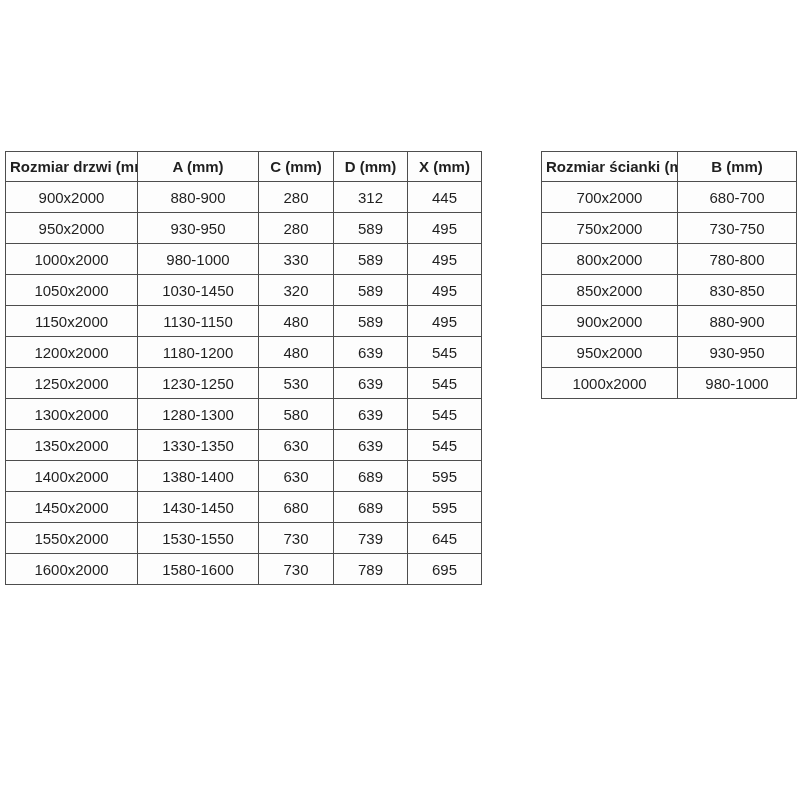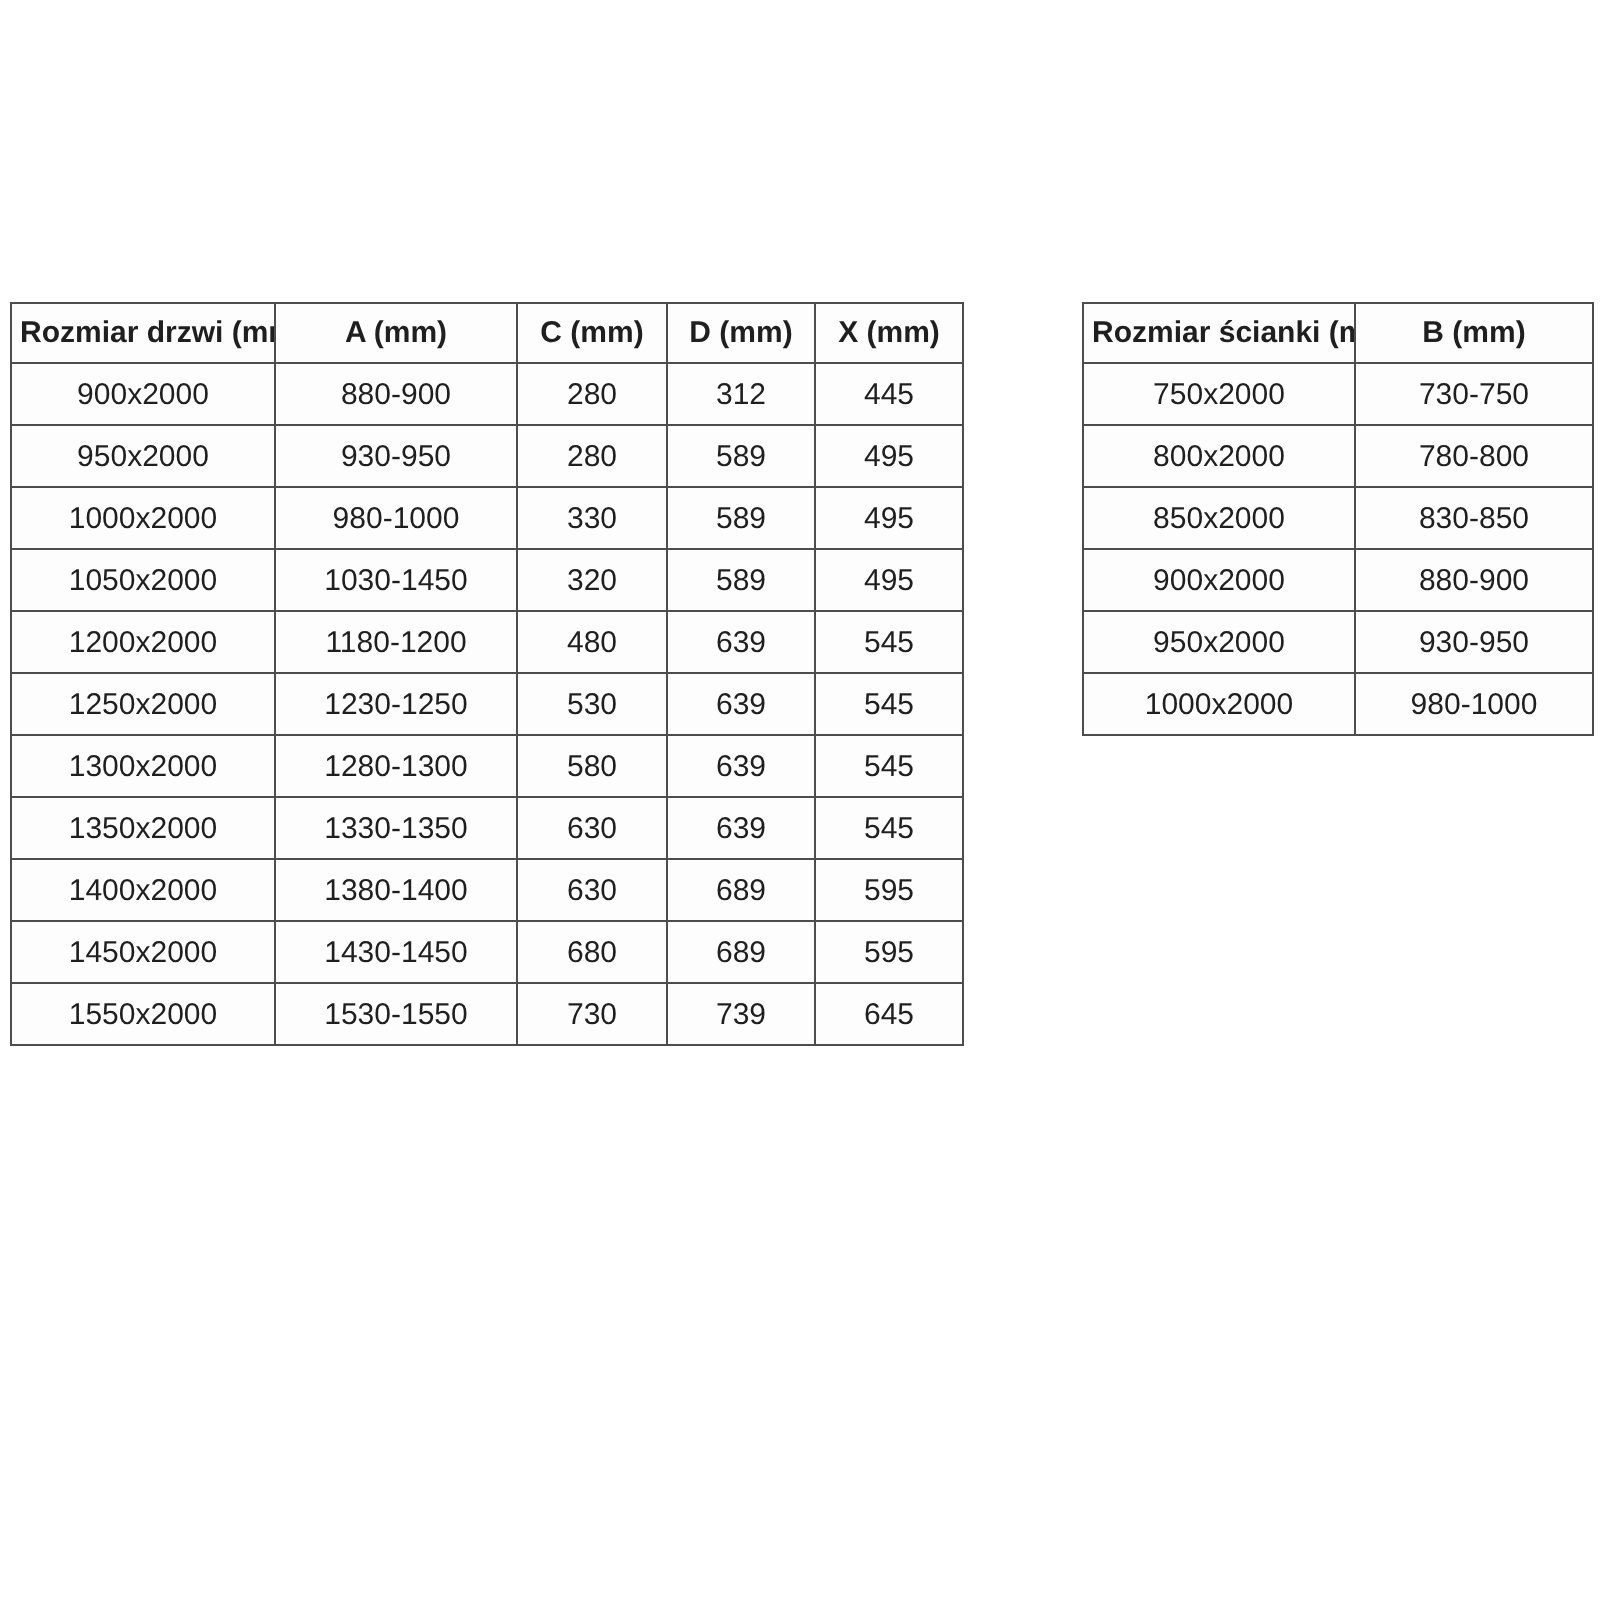--- a/index.html
+++ b/index.html
@@ -159,6 +159,10 @@
       </thead>
       <tbody>
         <tr>
+          <td>700x2000</td>
+          <td>680-700</td>
+        </tr>
+        <tr>
           <td>750x2000</td>
           <td>730-750</td>
         </tr>

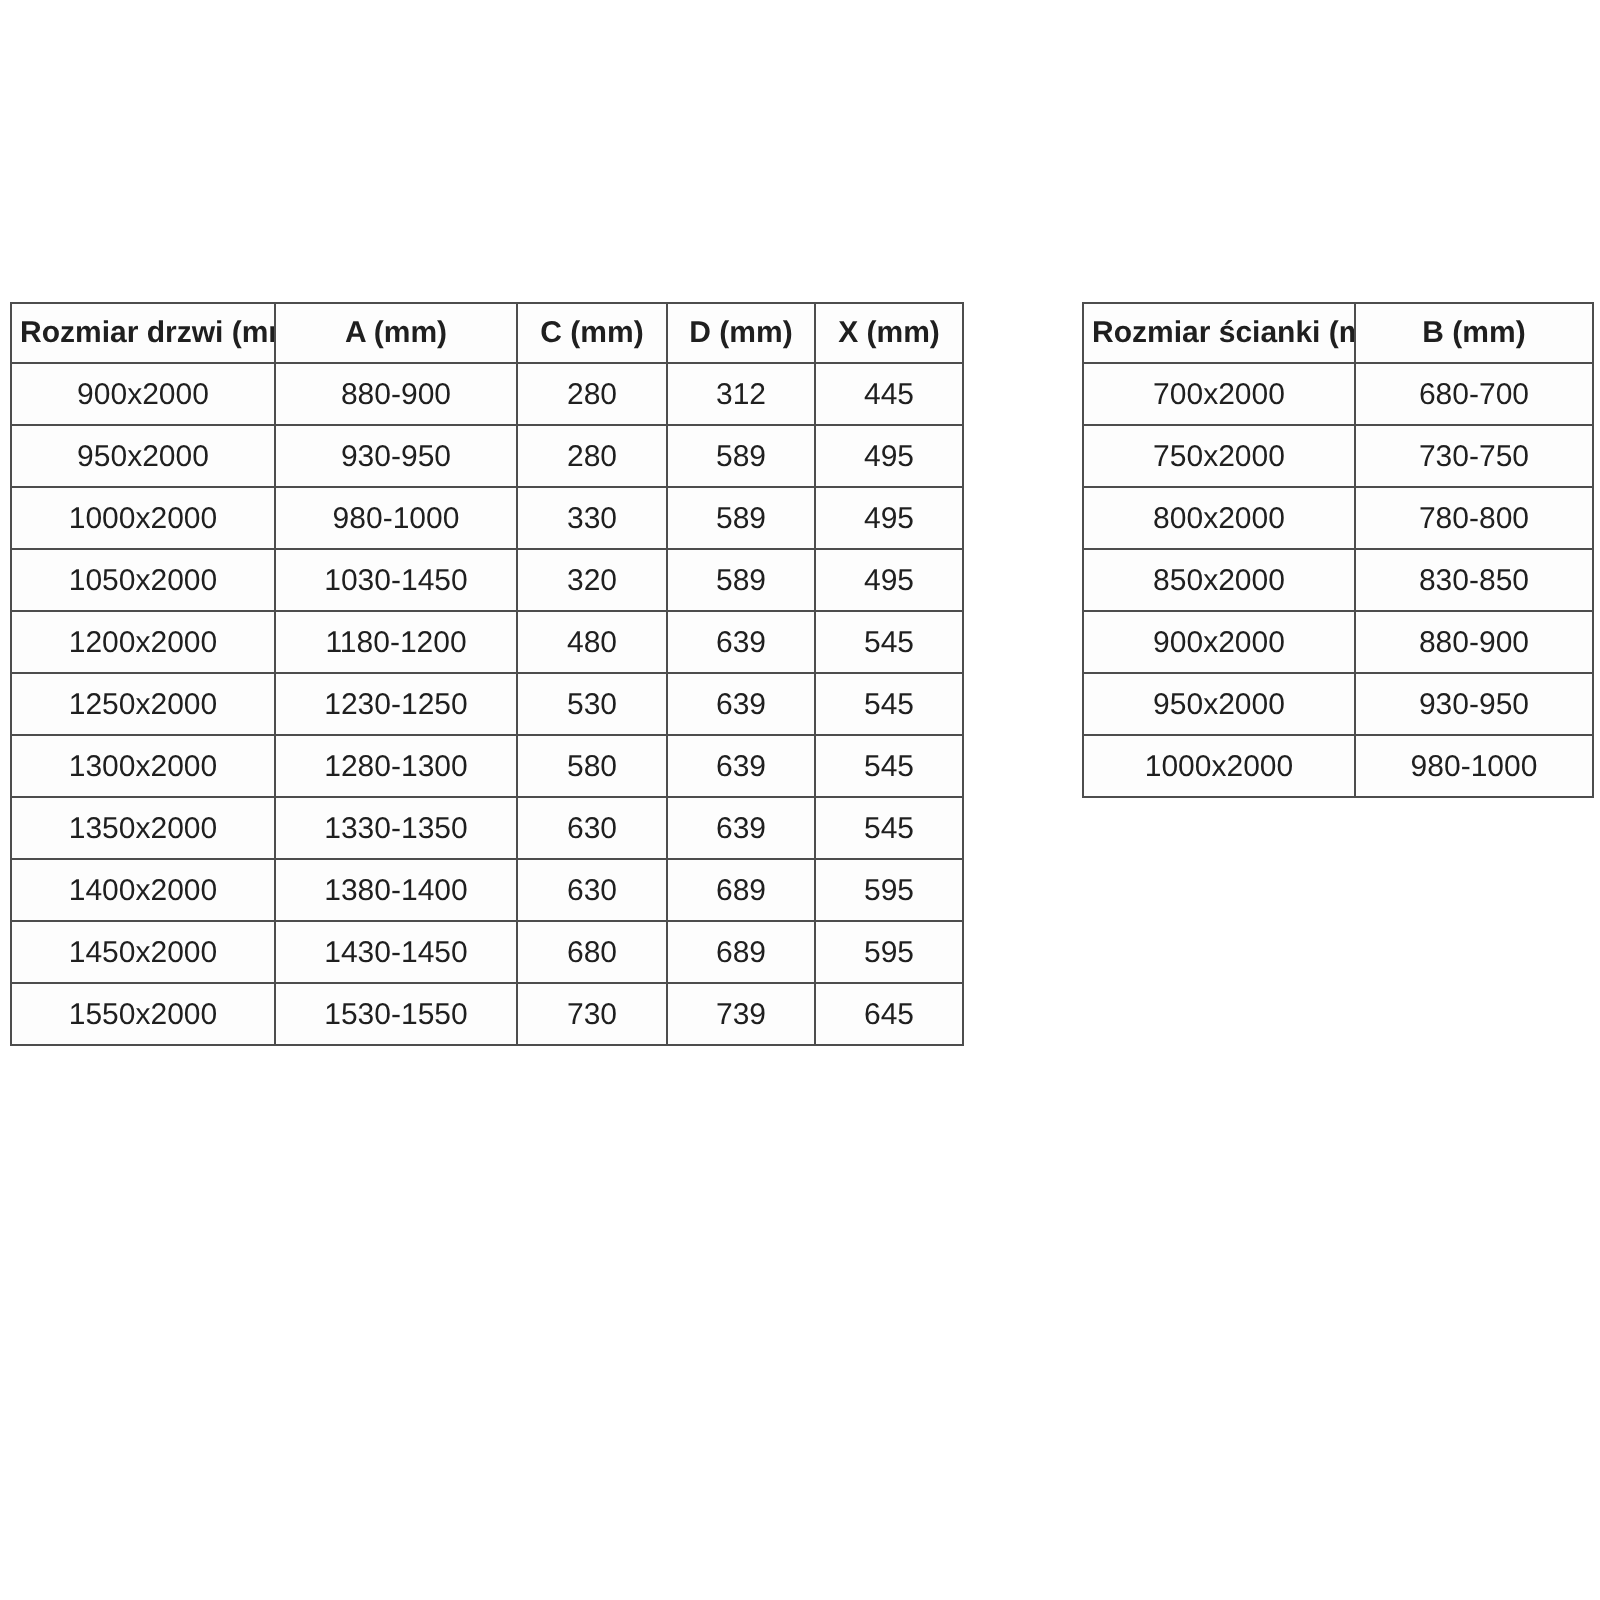--- a/index.html
+++ b/index.html
@@ -95,6 +95,13 @@
           <td>495</td>
         </tr>
         <tr>
+          <td>1150x2000</td>
+          <td>1130-1150</td>
+          <td>480</td>
+          <td>589</td>
+          <td>495</td>
+        </tr>
+        <tr>
           <td>1200x2000</td>
           <td>1180-1200</td>
           <td>480</td>

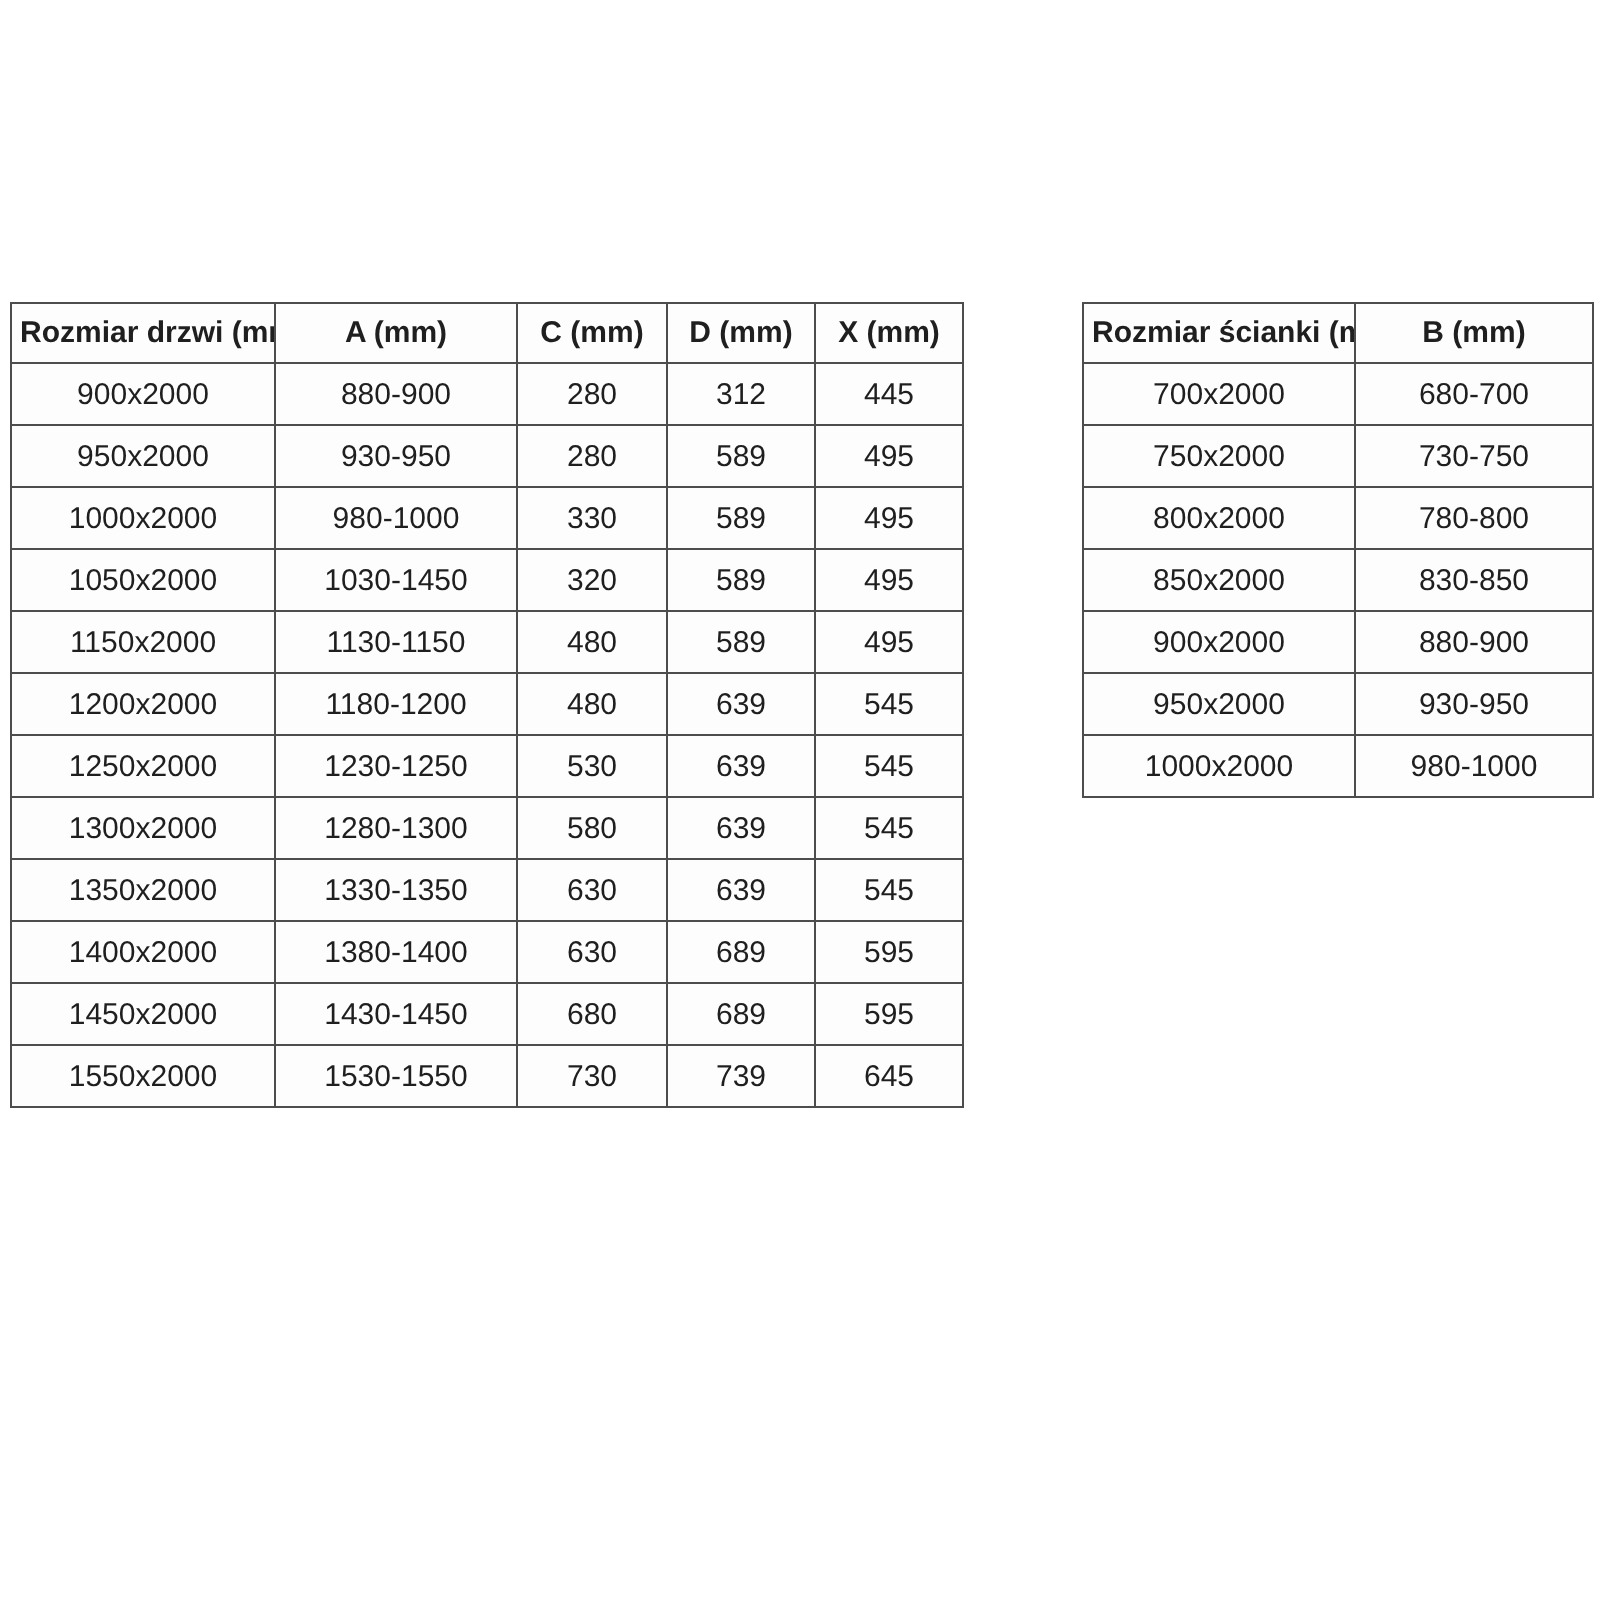--- a/index.html
+++ b/index.html
@@ -150,6 +150,13 @@
           <td>739</td>
           <td>645</td>
         </tr>
+        <tr>
+          <td>1600x2000</td>
+          <td>1580-1600</td>
+          <td>730</td>
+          <td>789</td>
+          <td>695</td>
+        </tr>
       </tbody>
     </table>
 

